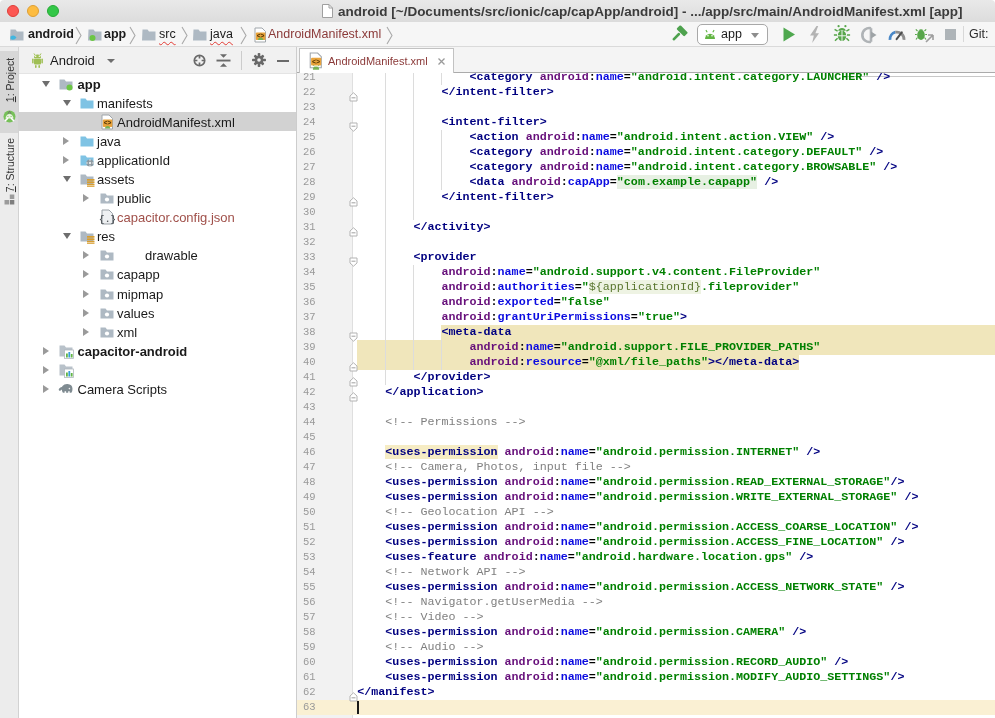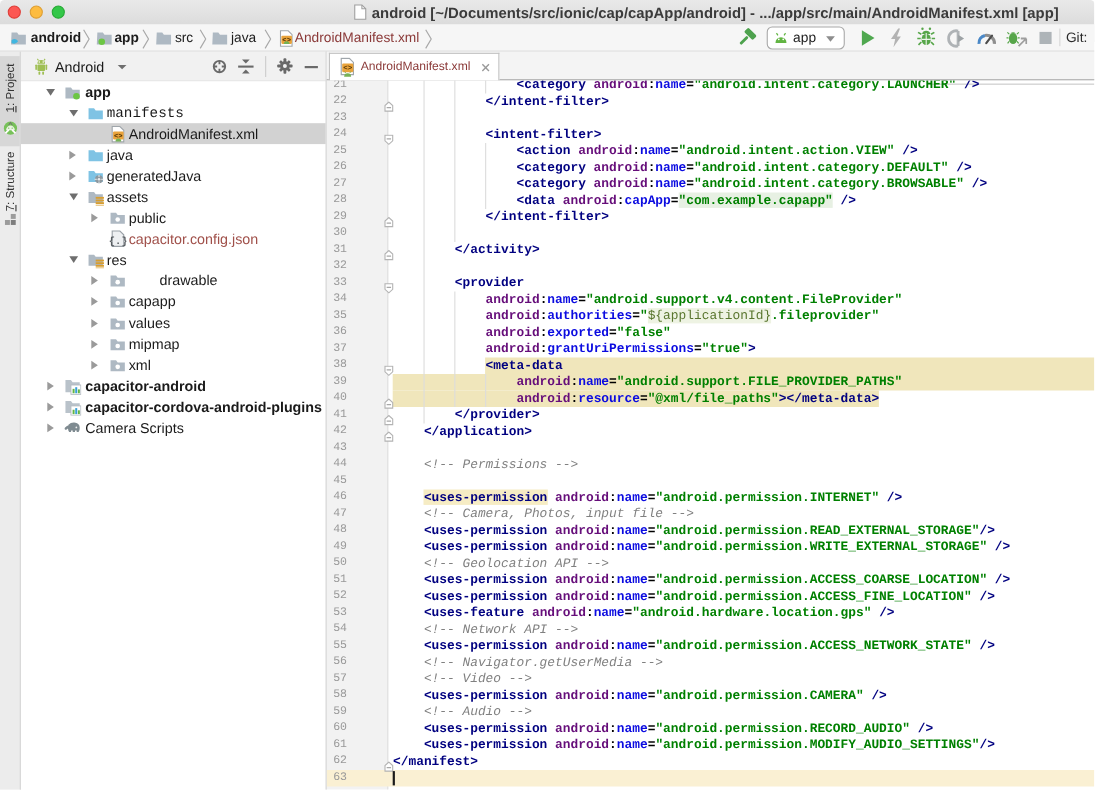--- a/index.html
+++ b/index.html
@@ -20,7 +20,7 @@
     background:#f6f6f6; border-bottom:1px solid #dadada; }
   .bc-txt { position:absolute; top:5px; font-size:12.5px; color:#1c1c1c; white-space:nowrap; }
   .bold { font-weight:700; }
-  .wavy { text-decoration-style:wavy; text-decoration-color:#e23b34;
+  .wavy { text-decoration:underline; text-decoration-style:wavy; text-decoration-color:#e23b34;
     text-decoration-thickness:1px; text-underline-offset:3px; text-decoration-skip-ink:none; }
   .maroon { color:#8b3a39; }
 

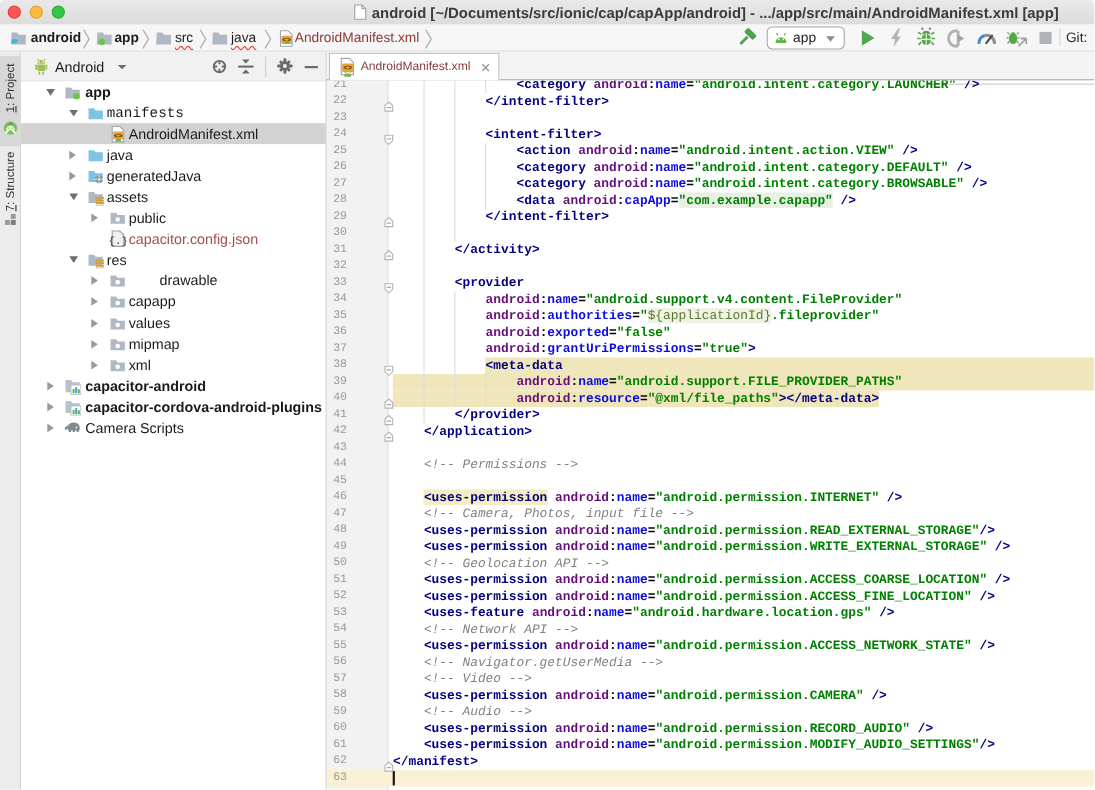--- a/index.html
+++ b/index.html
@@ -246,7 +246,7 @@
       <svg class="ticon" style="left:59.5px;" viewBox="0 0 16 16">
           <path d="M1.5 3.5 h5 l1.5 2 h6.5 v8 h-13 z" fill="#7fc3e4"></path>
         </svg>
-      <span class="lbl" style="left:78px;font-family:Liberation Mono, monospace;">manifests</span>
+      <span class="lbl" style="left:78px;">manifests</span>
       </div>
     <div class="trow" style="background:#d2d2d2;">
       <svg class="ticon" style="left:80px;" viewBox="0 0 16 16">

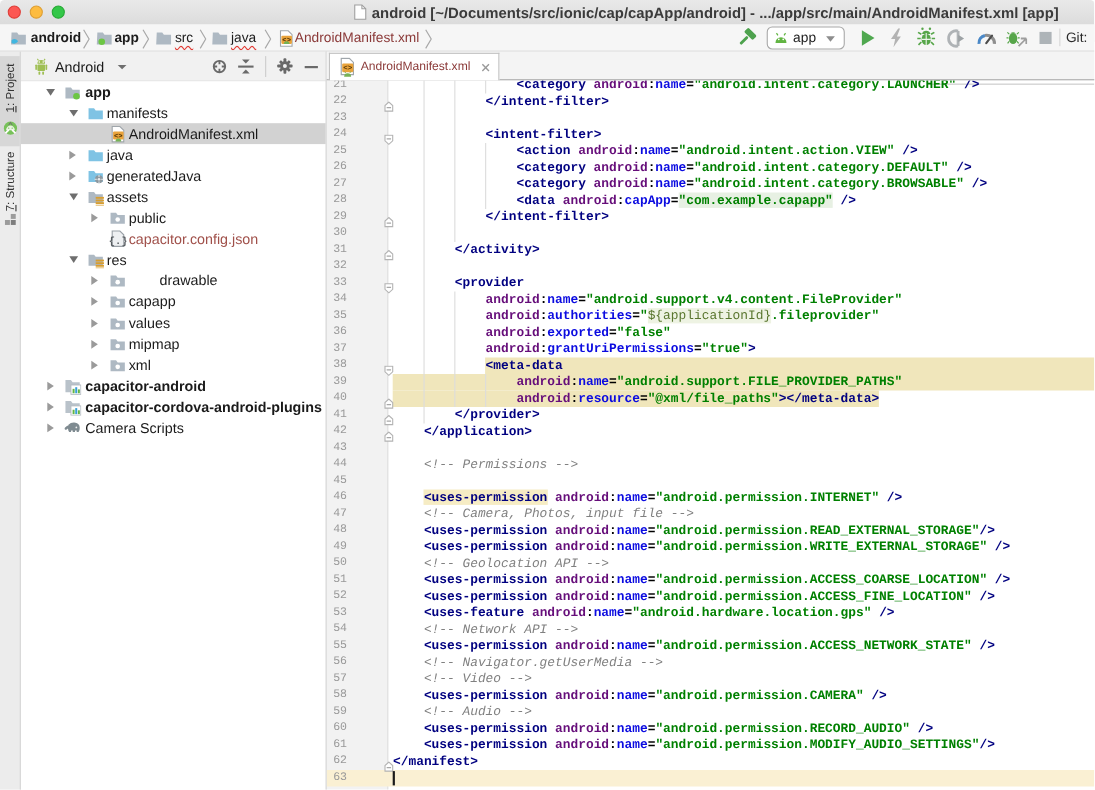--- a/index.html
+++ b/index.html
@@ -272,7 +272,7 @@
           <circle cx="11" cy="11" r="1.2" fill="#e8eaec"></circle>
         <path d="M11 7 v2 M11 13 v2 M7 11 h2 M13 11 h2" stroke="#e8eaec" stroke-width="0.9"></path>
         </svg>
-      <span class="lbl" style="left:78px;">generatedJava</span>
+      <span class="lbl" style="left:78px;">applicationId</span>
       </div>
     <div class="trow">
         <span class="arr open" style="left:43.5px;"></span>

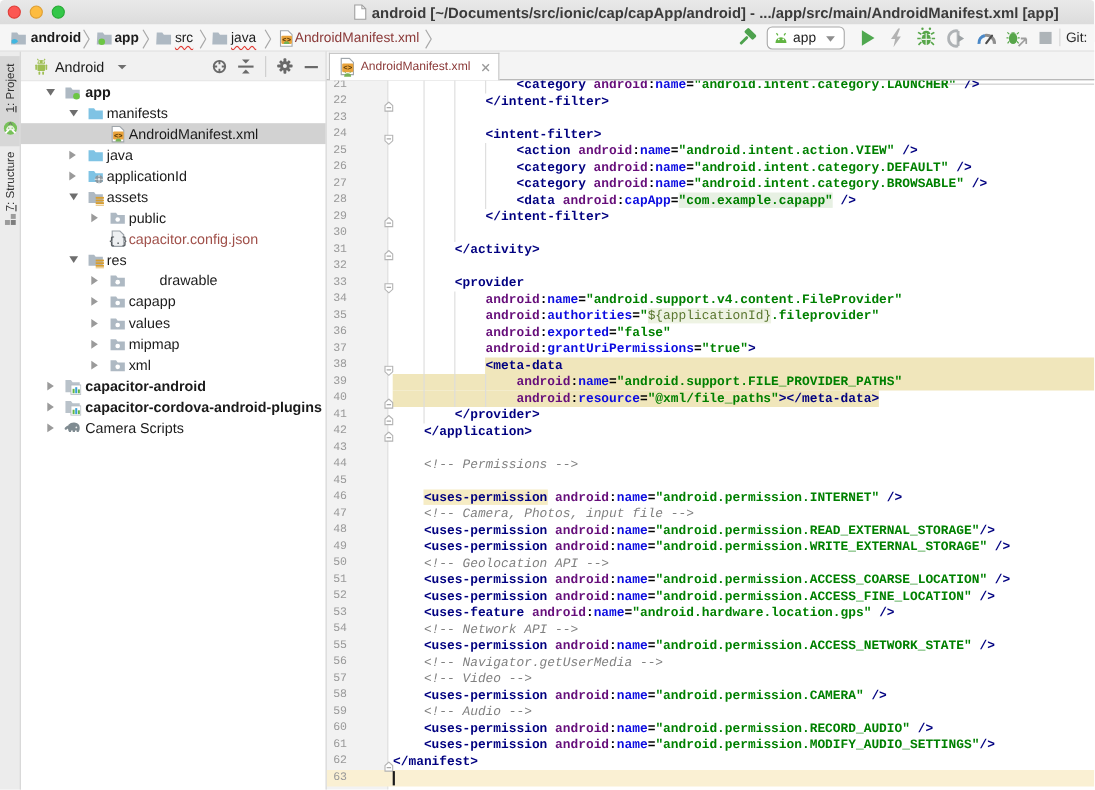--- a/index.html
+++ b/index.html
@@ -337,15 +337,15 @@
           <path d="M1.5 3.5 h5 l1.5 2 h6.5 v8 h-13 z" fill="#aeb9c3"></path>
           <circle cx="8" cy="9.5" r="2.1" fill="#fff"></circle>
         </svg>
+      <span class="lbl" style="left:98px;">mipmap</span>
+      </div>
+    <div class="trow">
+        <span class="arr closed" style="left:64px;"></span>
+      <svg class="ticon" style="left:80px;" viewBox="0 0 16 16">
+          <path d="M1.5 3.5 h5 l1.5 2 h6.5 v8 h-13 z" fill="#aeb9c3"></path>
+          <circle cx="8" cy="9.5" r="2.1" fill="#fff"></circle>
+        </svg>
       <span class="lbl" style="left:98px;">values</span>
-      </div>
-    <div class="trow">
-        <span class="arr closed" style="left:64px;"></span>
-      <svg class="ticon" style="left:80px;" viewBox="0 0 16 16">
-          <path d="M1.5 3.5 h5 l1.5 2 h6.5 v8 h-13 z" fill="#aeb9c3"></path>
-          <circle cx="8" cy="9.5" r="2.1" fill="#fff"></circle>
-        </svg>
-      <span class="lbl" style="left:98px;">mipmap</span>
       </div>
     <div class="trow">
         <span class="arr closed" style="left:64px;"></span>

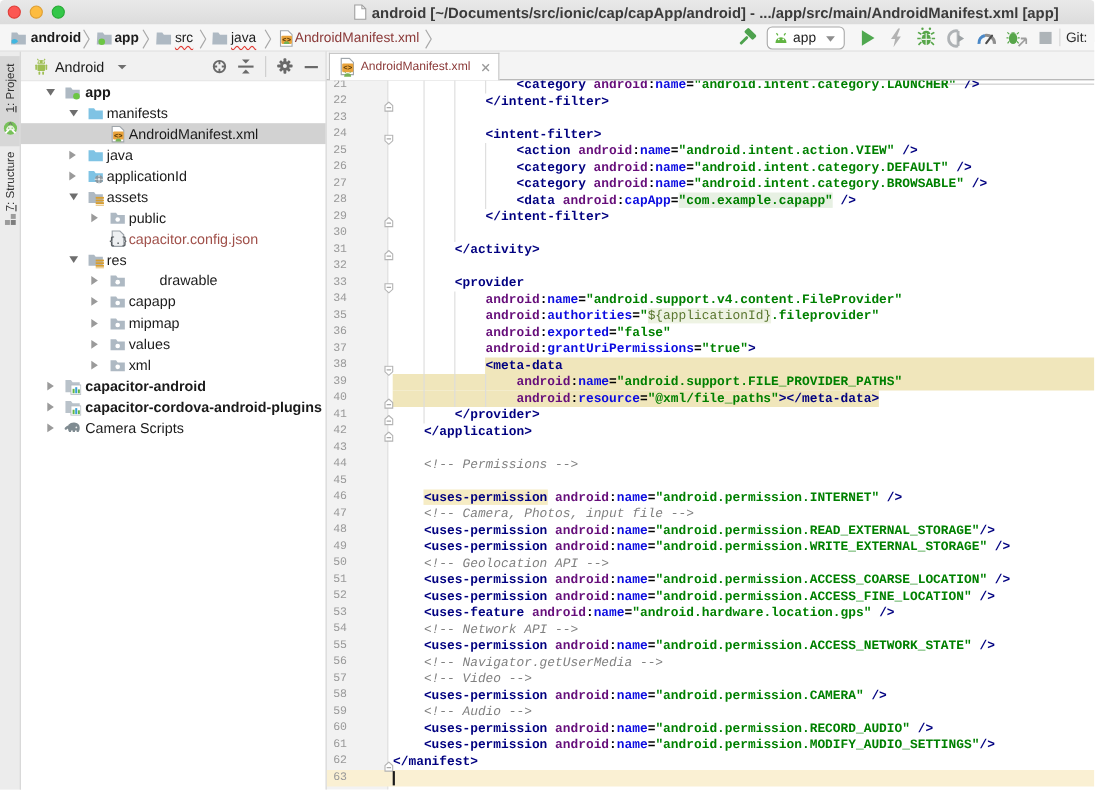--- a/index.html
+++ b/index.html
@@ -375,7 +375,6 @@
           <rect x="10.4" y="9" width="1.8" height="5.5" fill="#389fd6"></rect>
           <rect x="12.8" y="11" width="1.8" height="3.5" fill="#62b543"></rect>
         </svg>
-      <span class="lbl bold" style="left:58.5px;">capacitor-cordova-android-plugins</span>
       </div>
     <div class="trow">
         <span class="arr closed" style="left:23.5px;"></span>

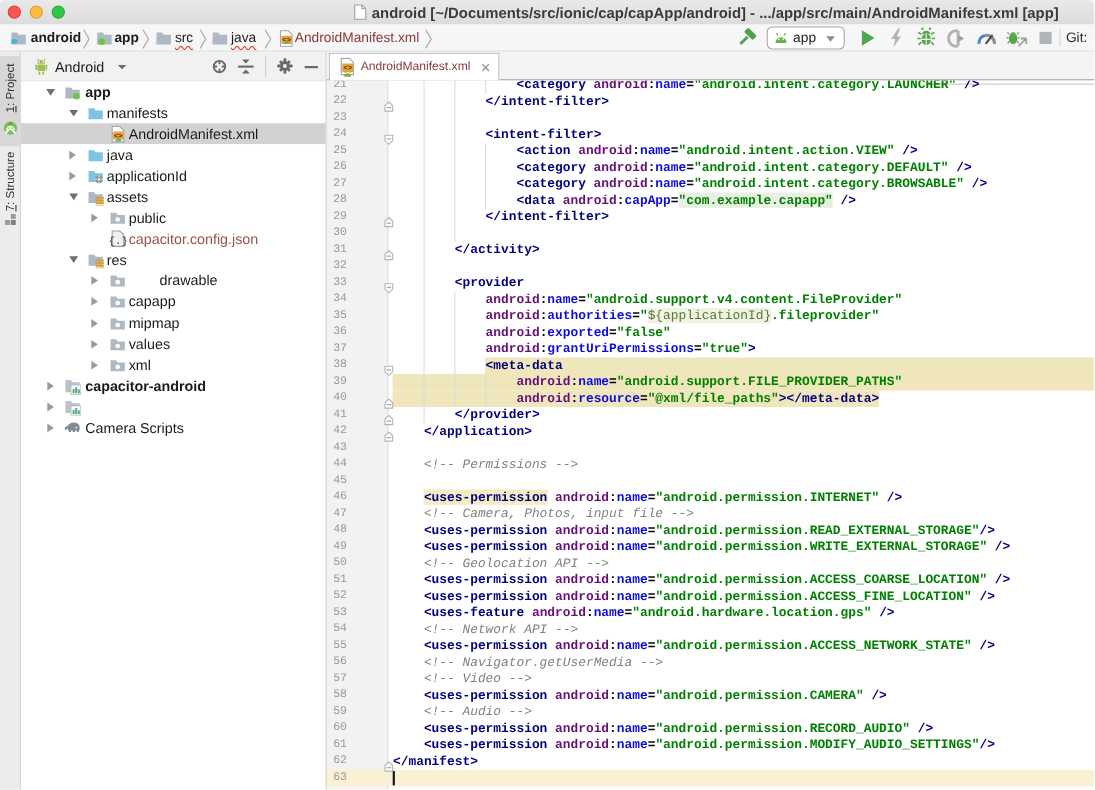--- a/index.html
+++ b/index.html
@@ -54,7 +54,7 @@
   .p { color:#660e7a; }
   .a { color:#0b0be0; }
   .v { color:#008000; }
-  .c { color:#808080; font-style:italic; font-weight:400; }
+  .c { color:#808080; font-weight:400; }
   .inj { background:#e7f0e3; }
   .mac { background:#eef3e3; color:#59762e; font-weight:400; }
   .hl { background:#f6ecc4; }

